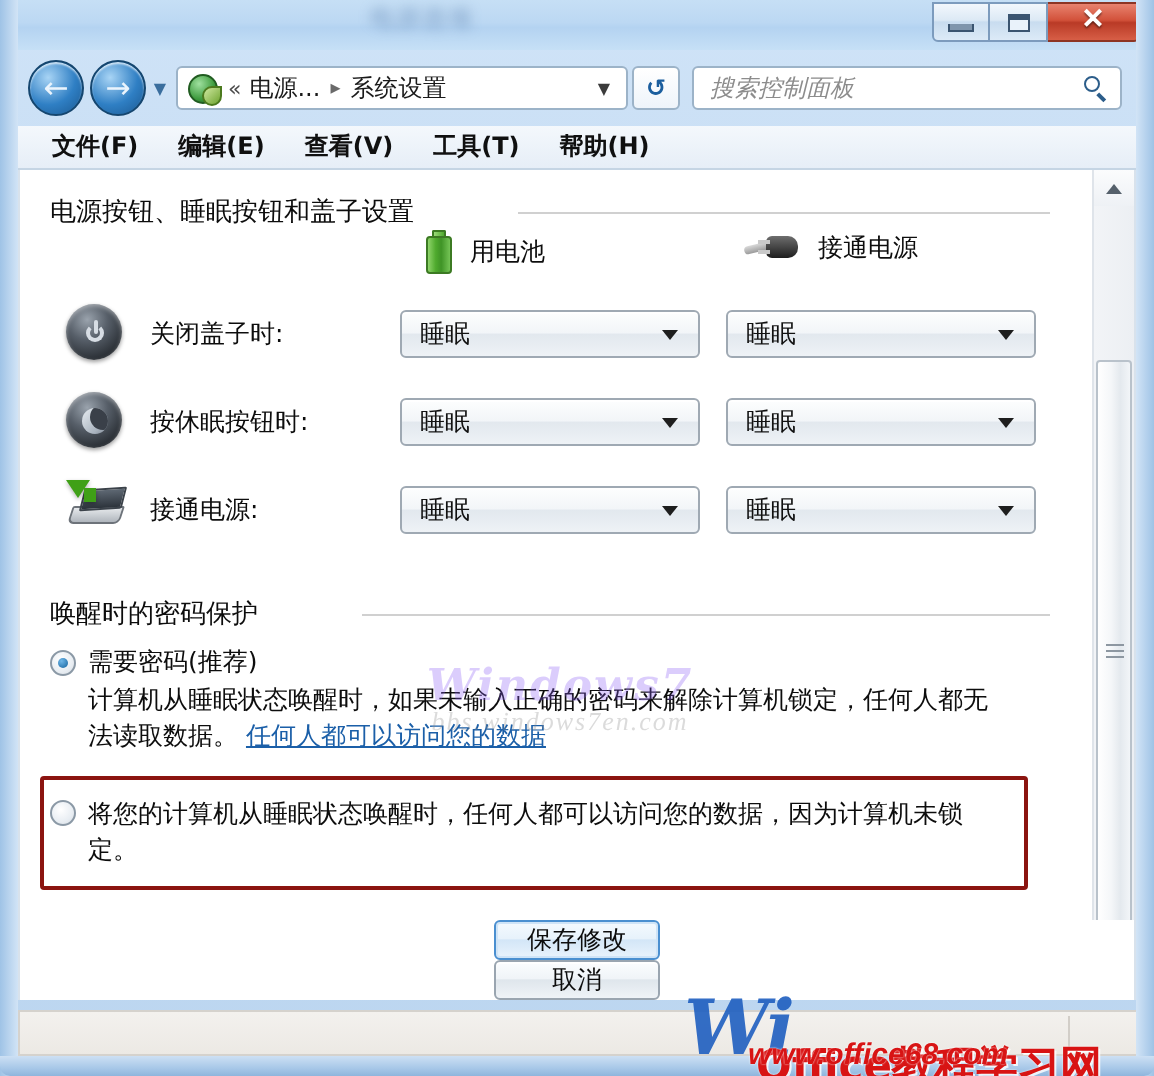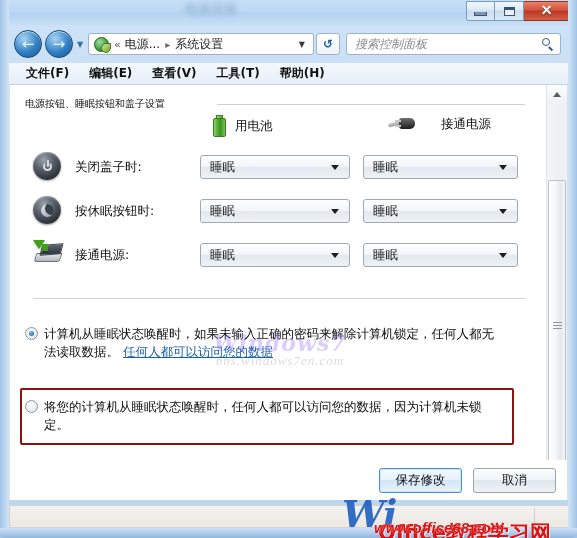--- a/index.html
+++ b/index.html
@@ -298,7 +298,7 @@
   .group-head {
     display: flex;
     align-items: center;
-    font-size: 10px;
+    font-size: 13px;
     color: #0d0d0d;
     white-space: nowrap;
     gap: 44px;

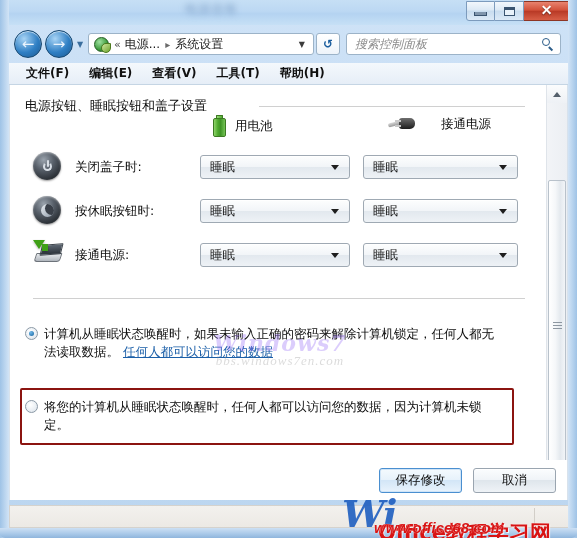--- a/index.html
+++ b/index.html
@@ -329,7 +329,7 @@
     color: #0d0d0d;
   }
   .col-head.battery { left: 203px; top: 0; }
-  .col-head.plugged { left: 378px; top: 0; gap: 16px; }
+  .col-head.plugged { left: 362px; top: 0; }
   .icon-battery {
     width: 13px; height: 22px;
     position: relative;

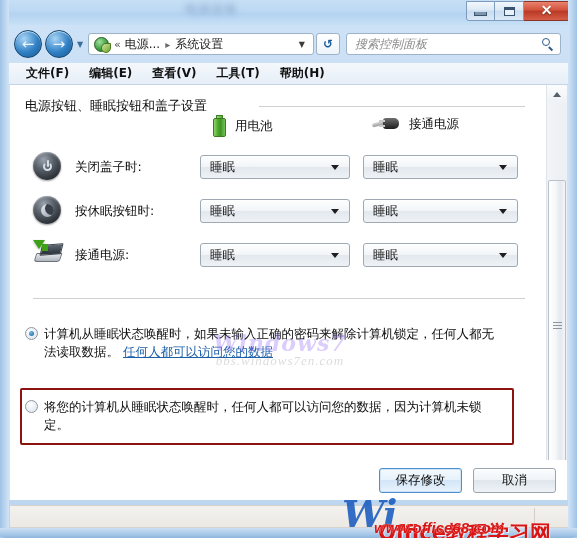--- a/index.html
+++ b/index.html
@@ -915,6 +915,7 @@
 
       <div class="sect2">
         <div class="group-head">
+          <span>唤醒时的密码保护</span>
           <span class="rule"></span>
         </div>
       </div>

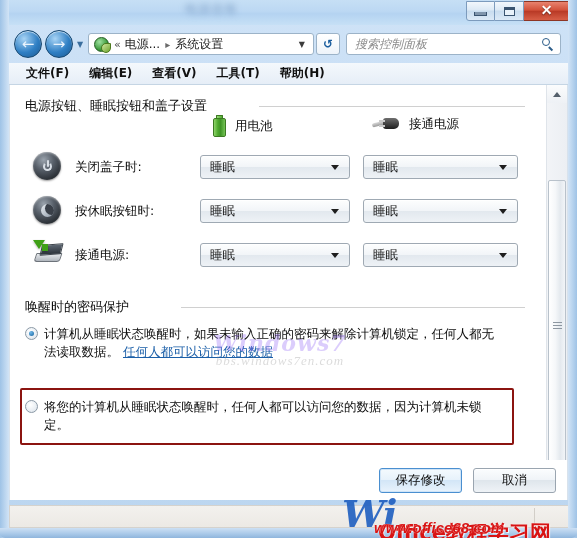--- a/index.html
+++ b/index.html
@@ -923,6 +923,7 @@
       <div class="pw-block">
         <div class="opt">
           <span class="radio on"></span>
+          <div class="opt-title">需要密码(推荐)</div>
           <div class="opt-desc">
             <span>计算机从睡眠状态唤醒时，如果未输入正确的密码来解除计算机锁定，任何人都无法读取数据。</span>
             <span class="link">任何人都可以访问您的数据</span>

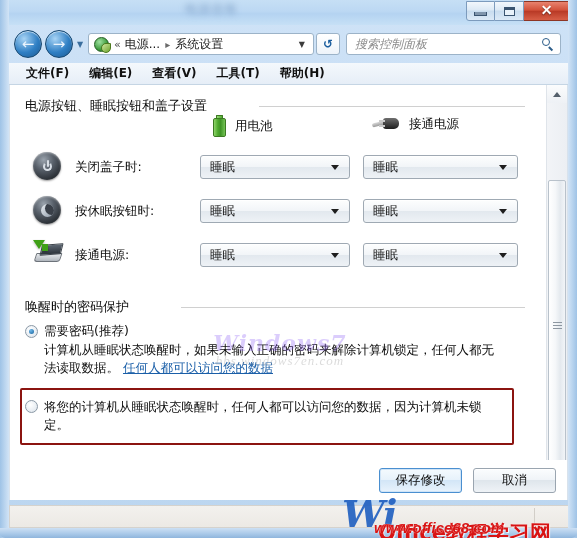--- a/index.html
+++ b/index.html
@@ -651,6 +651,7 @@
     display: flex;
     align-items: center;
     justify-content: flex-end;
+    flex-direction: column;
   }
   .btn {
     height: 25px;

